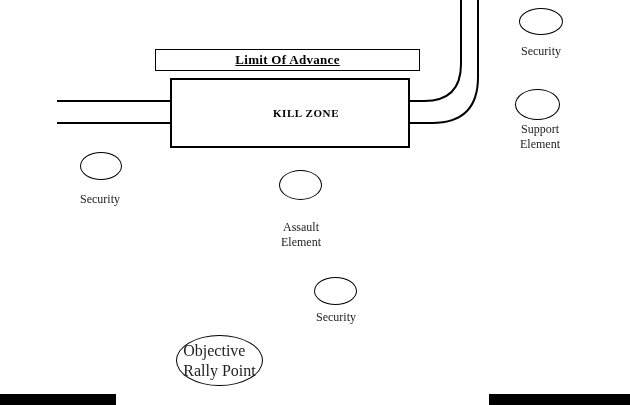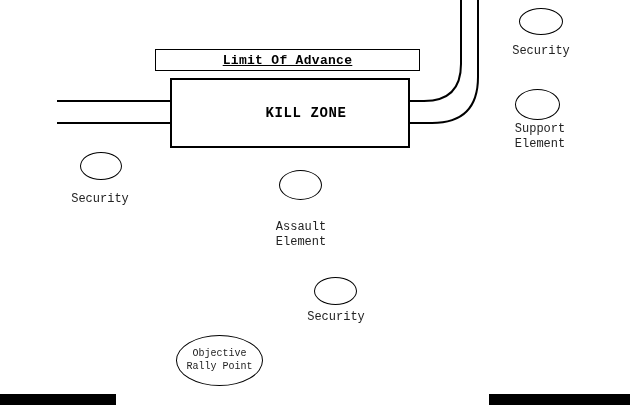--- a/index.html
+++ b/index.html
@@ -9,7 +9,7 @@
     height: 405px;
     background: #ffffff;
     overflow: hidden;
-    font-family: Liberation Mono, monospace;
+    font-family: Liberation Serif, serif;
     color: #000;
   }
   .roads {

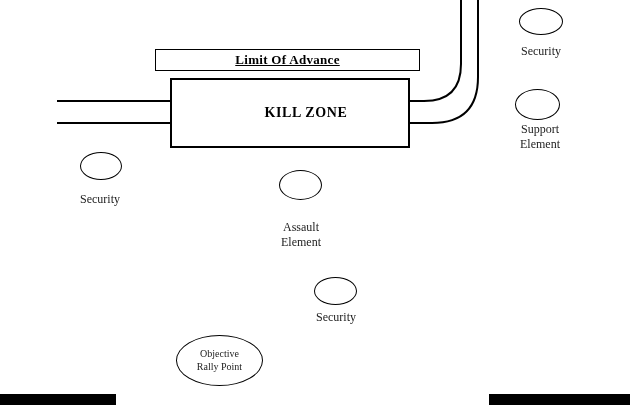--- a/index.html
+++ b/index.html
@@ -38,7 +38,7 @@
   }
   .box.kz { left: 170px; top: 78px; width: 240px; height: 70px; }
   .kz-text {
-    font-size: 14px;
+    font-size: 11px;
     font-weight: bold;
     letter-spacing: 0.6px;
     margin-left: 32px;

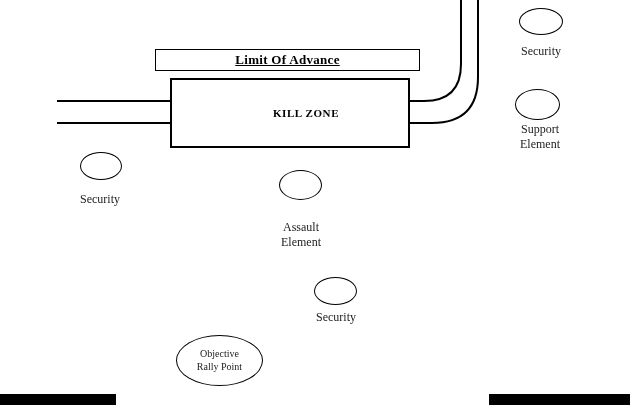--- a/index.html
+++ b/index.html
@@ -76,9 +76,9 @@
   .lbl-assault       { left: 301px; top: 220px; }
   .lbl-security-s    { left: 336px; top: 310px; }
   .orp-text {
-    font-size: 10px;
+    font-size: 16px;
     line-height: 1.25;
-    text-align: center;
+    text-align: left;
     white-space: pre-line;
     color: #222;
   }

